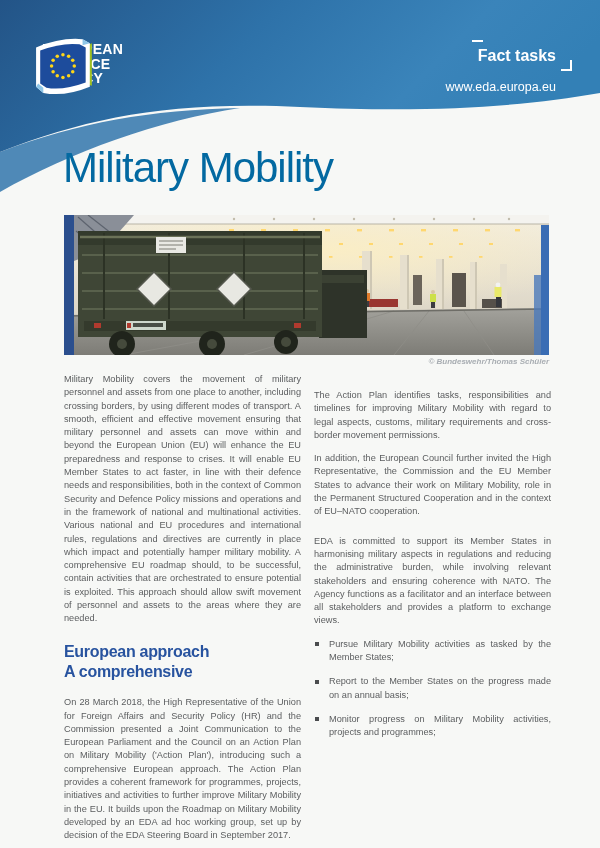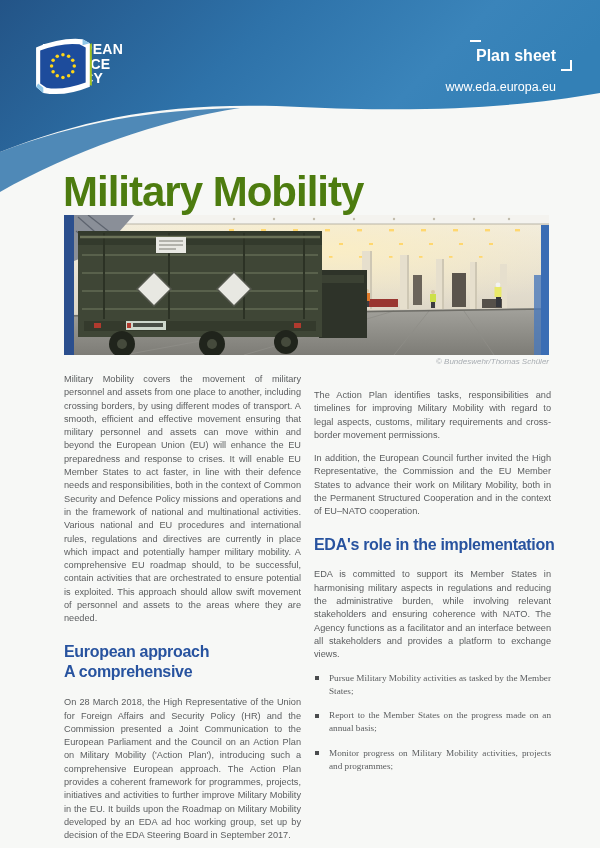--- a/index.html
+++ b/index.html
@@ -87,7 +87,7 @@
 
     <div class="fact-sheet">
       <span class="bracket-top"></span>
-      <span>Plan sheet</span>
+      <span>Fact tasks</span>
       <span class="bracket-corner"></span>
     </div>
     <div class="website">www.eda.europa.eu</div>

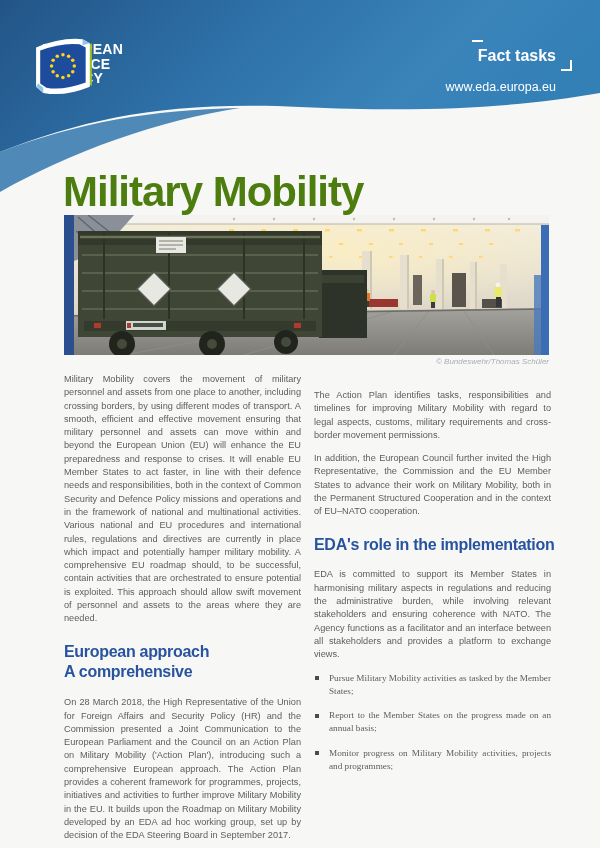--- a/index.html
+++ b/index.html
@@ -18,7 +18,7 @@
   .website{position:absolute; top:80px; right:44px; color:#ffffff; font-size:12.5px;text-align:right;}
 
   
-  .page-title{position:absolute; top:144px; left:63px; color:#4d7c0f; font-size:42px; font-weight:bold; letter-spacing:-1px;margin-top:24px;}
+  .page-title{position:absolute; top:144px; left:63px; color:#0369a1; font-size:42px; font-weight:normal; letter-spacing:-1px;}
 
   
   .photo{position:absolute; top:215px; left:64px; width:485px; height:140px; overflow:hidden;}

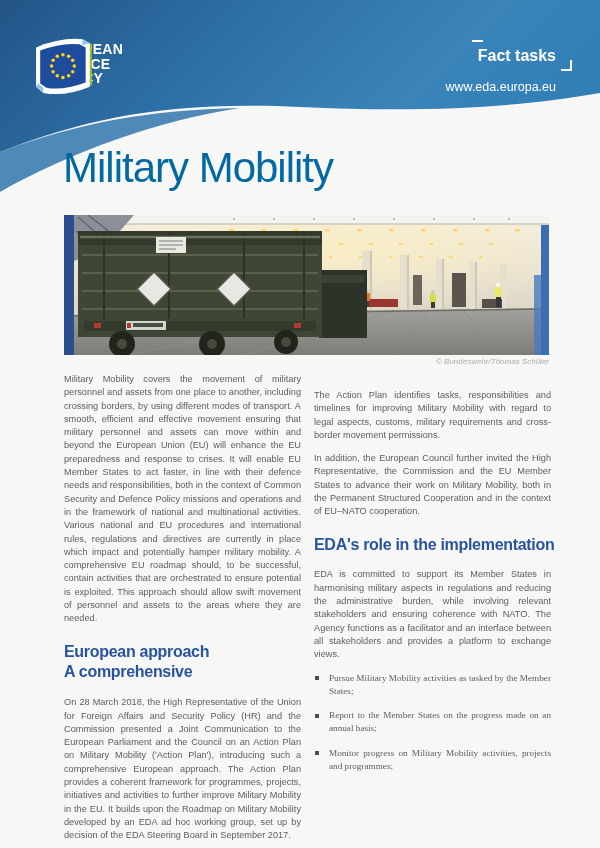--- a/index.html
+++ b/index.html
@@ -22,7 +22,7 @@
 
   
   .photo{position:absolute; top:215px; left:64px; width:485px; height:140px; overflow:hidden;}
-  .photo-caption{position:absolute; top:357px; left:64px; width:485px; text-align:right; font-size:8px; font-style:italic; color:#a8adb2;}
+  .photo-caption{position:absolute; top:357px; left:64px; width:485px; text-align:right; font-size:8px; font-style:italic; color:#a8adb2;font-weight:bold;}
 
   
   .col{position:absolute; top:373px; width:237px; color:#5b5d5f; font-size:9.2px; line-height:13.3px; text-align:justify; hyphens:auto;}

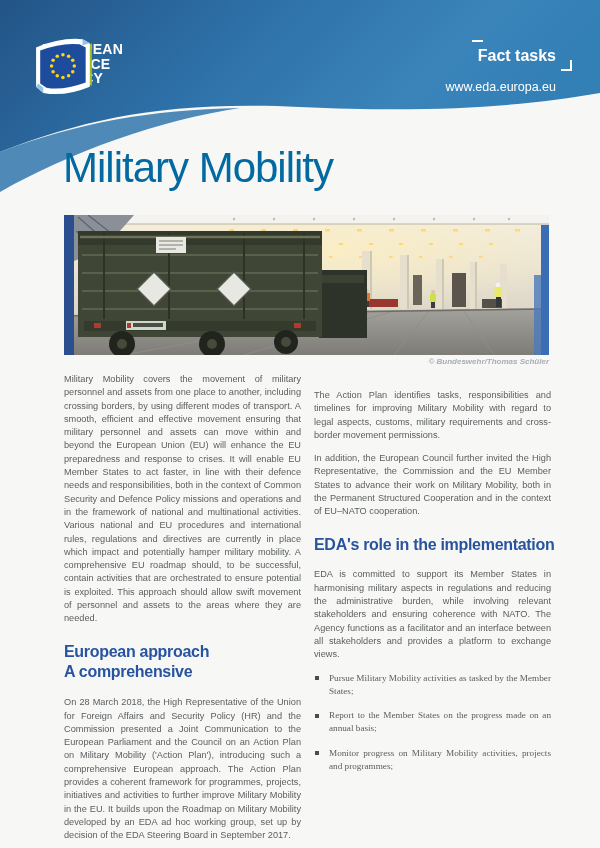--- a/index.html
+++ b/index.html
@@ -275,7 +275,7 @@
 
   <div class="col col-right">
     <p>The Action Plan identifies tasks, responsibilities and timelines for improving Military Mobility with regard to legal aspects, customs, military requirements and cross-border movement permissions.</p>
-    <p>In addition, the European Council further invited the High Representative, the Commission and the EU Member States to advance their work on Military Mobility, both in the Permanent Structured Cooperation and in the context of EU–NATO cooperation.</p>
+    <p>In addition, the European Council further invited the High Representative, the Commission and the EU Member States to advance their work on Military Mobility, role in the Permanent Structured Cooperation and in the context of EU–NATO cooperation.</p>
     <div class="section-heading">
       <span>EDA's role in the implementation</span>
     </div>

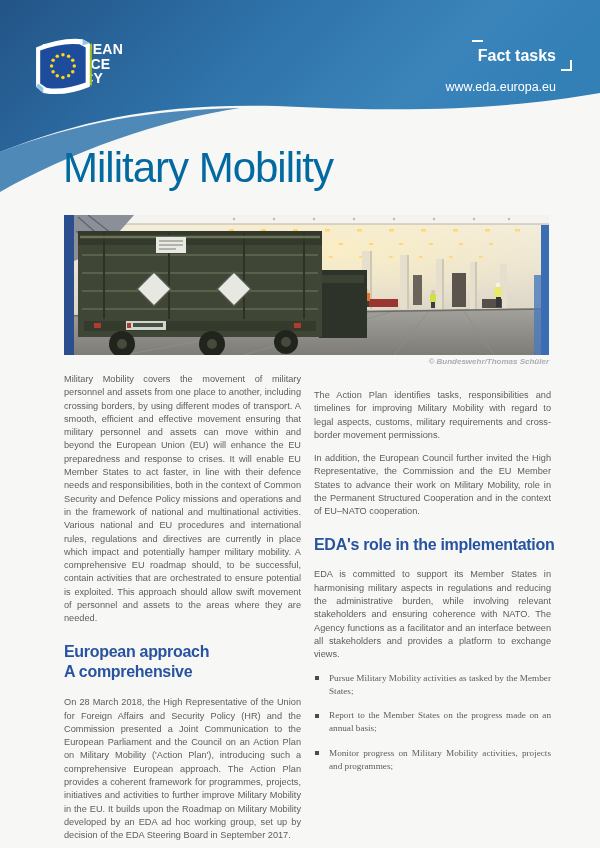--- a/index.html
+++ b/index.html
@@ -277,7 +277,6 @@
     <p>The Action Plan identifies tasks, responsibilities and timelines for improving Military Mobility with regard to legal aspects, customs, military requirements and cross-border movement permissions.</p>
     <p>In addition, the European Council further invited the High Representative, the Commission and the EU Member States to advance their work on Military Mobility, role in the Permanent Structured Cooperation and in the context of EU–NATO cooperation.</p>
     <div class="section-heading">
-      <span>EDA's role in the implementation</span>
     </div>
     <p>EDA is committed to support its Member States in harmonising military aspects in regulations and reducing the administrative burden, while involving relevant stakeholders and ensuring coherence with NATO. The Agency functions as a facilitator and an interface between all stakeholders and provides a platform to exchange views.</p>
     <ul class="bullets">

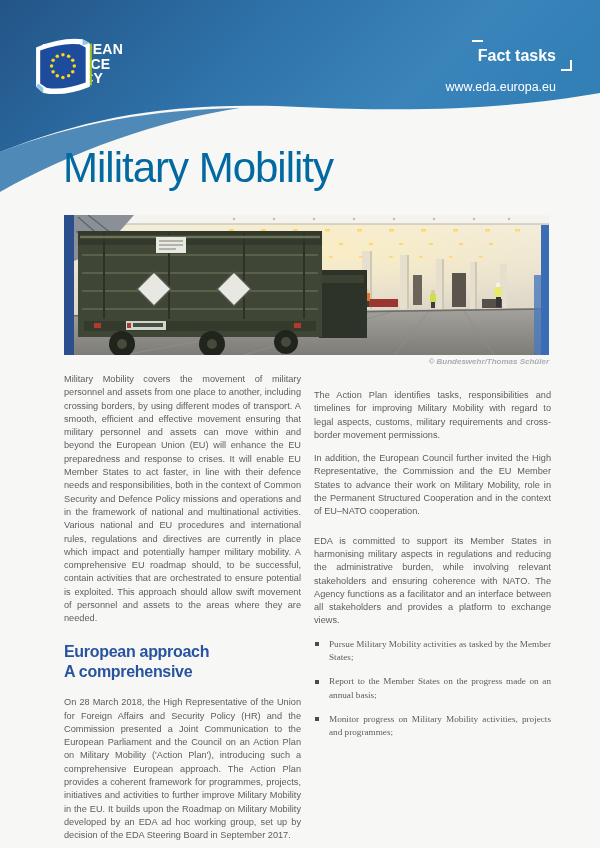--- a/index.html
+++ b/index.html
@@ -31,7 +31,7 @@
   .col p{margin:0 0 10px 0;}
   .section-heading{color:#28539f; font-size:16px; font-weight:bold; line-height:1.3; letter-spacing:-0.3px; text-align:left; margin:16px 0 13px 0;}
   .section-heading span{display:block; white-space:nowrap;}
-  ul.bullets{list-style:none; margin:0; padding:0;font-family:Liberation Serif, serif;}
+  ul.bullets{list-style:none; margin:0; padding:0;}
   ul.bullets li{position:relative; padding-left:15px; margin-bottom:11px;}
   ul.bullets li::before{content:""; position:absolute; left:1px; top:4.5px; width:4px; height:4px; background:#4a4c4e;}
 </style>

